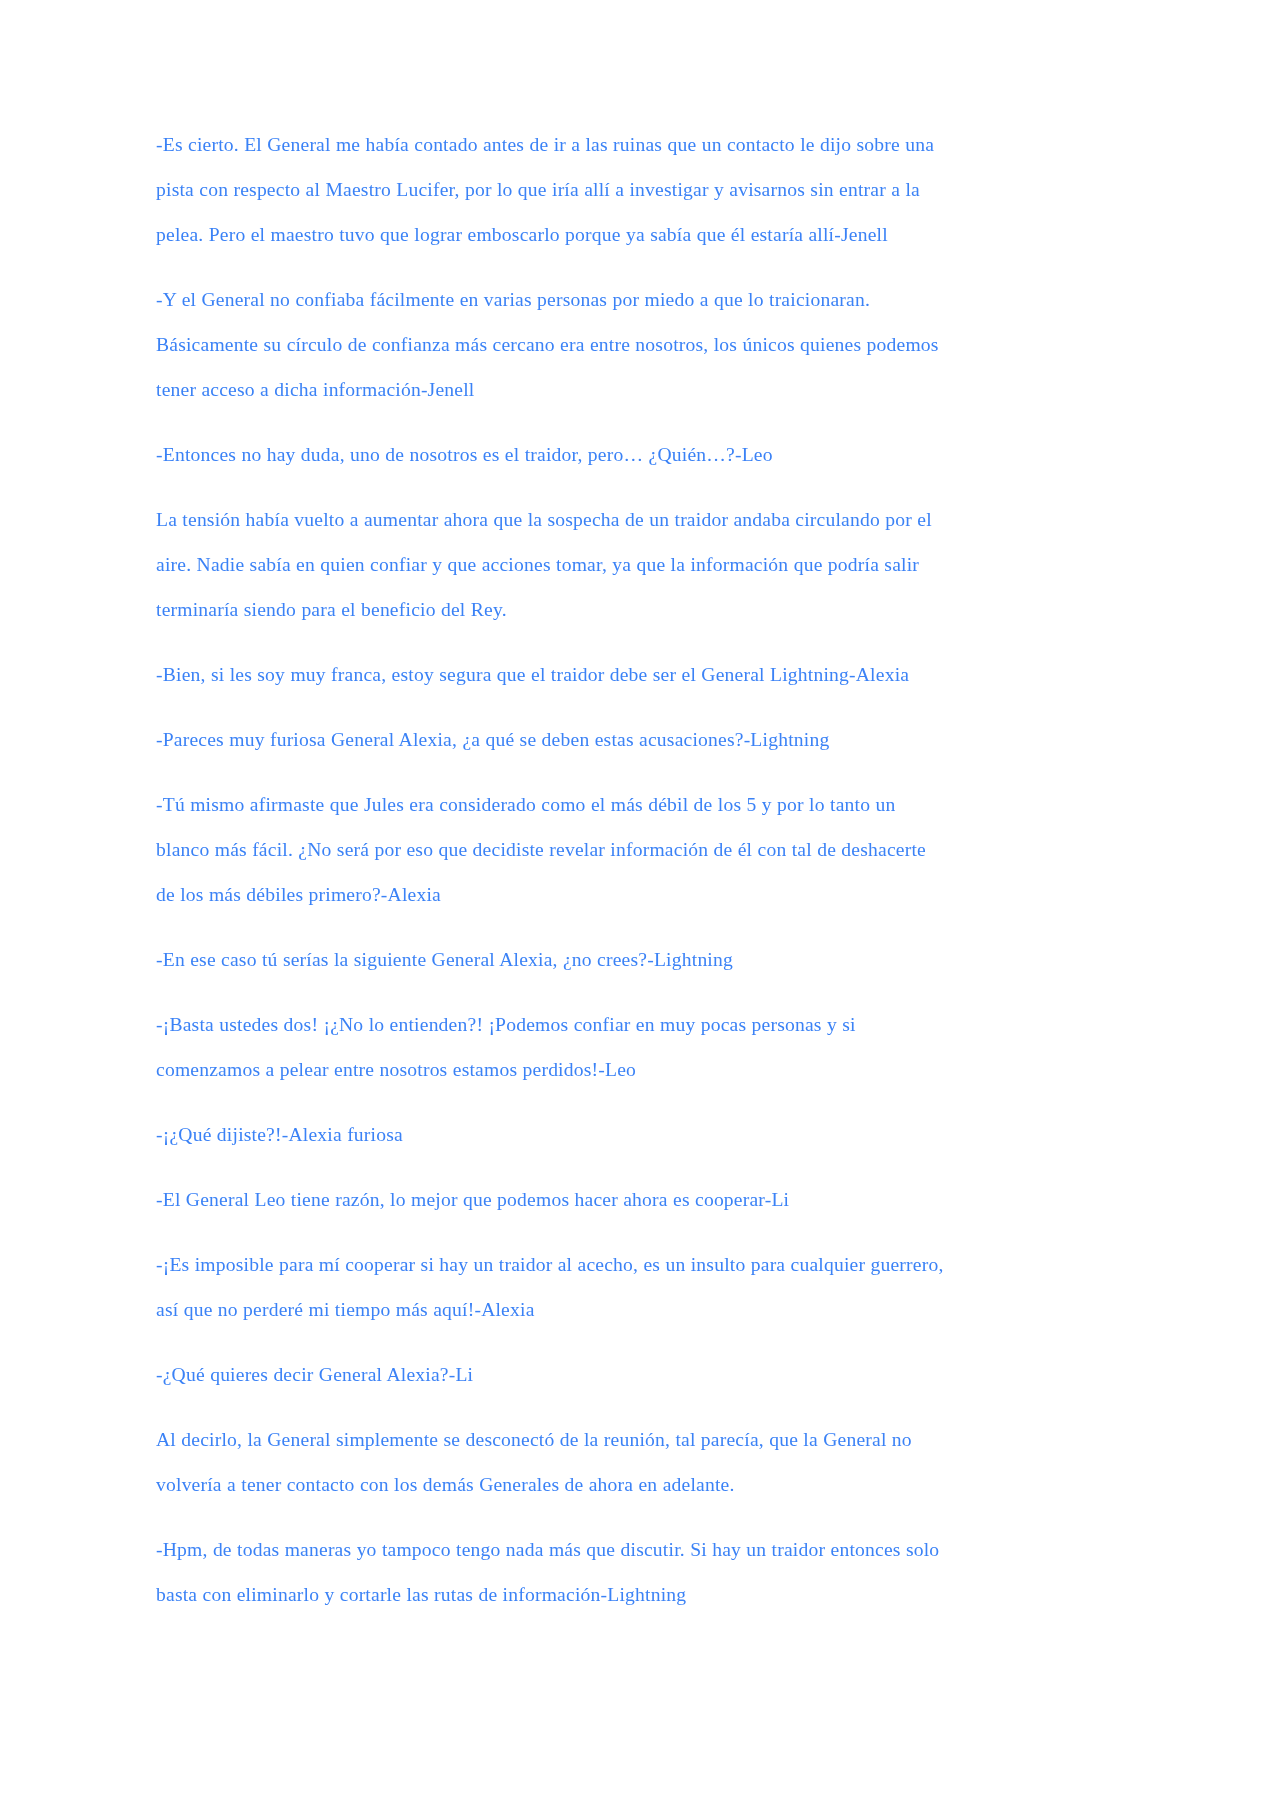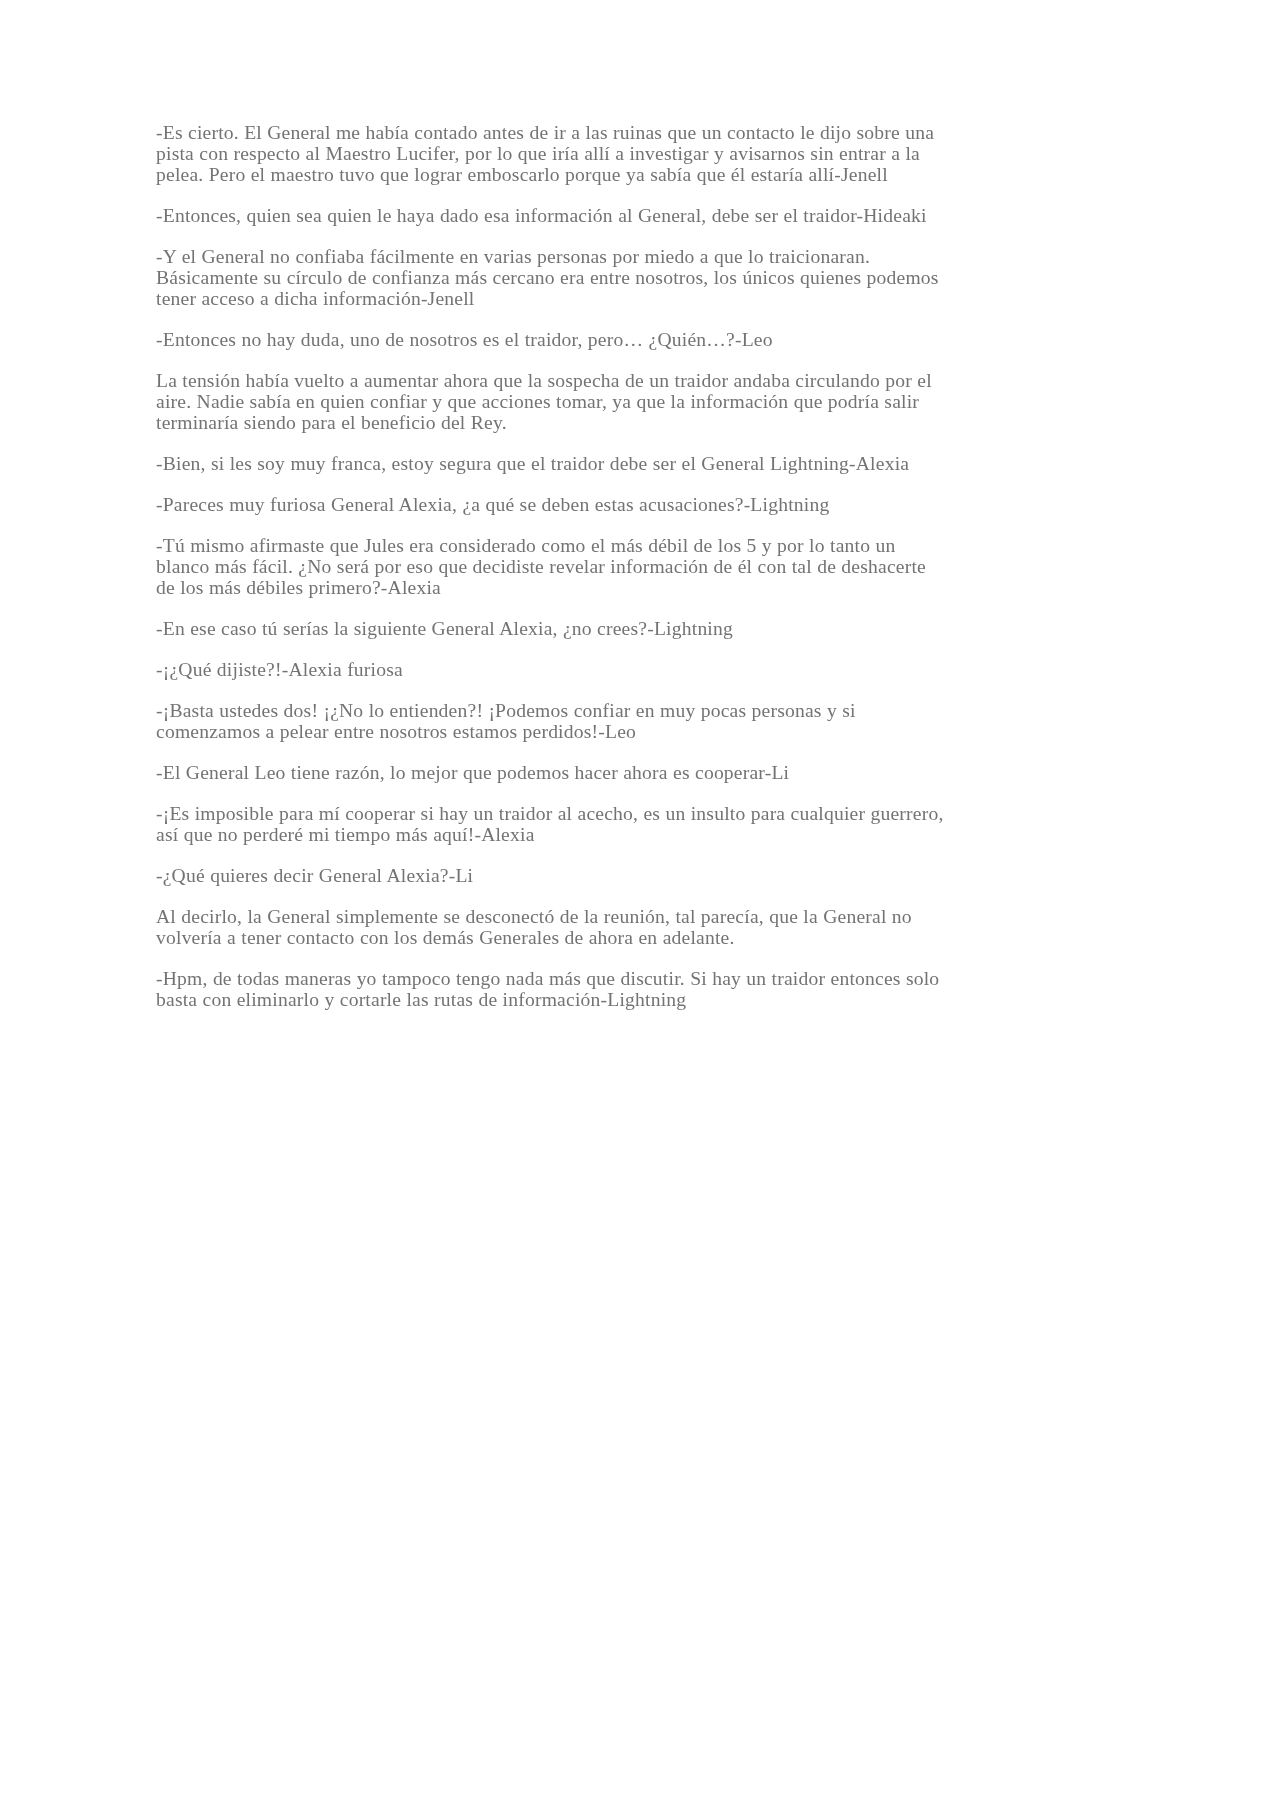--- a/index.html
+++ b/index.html
@@ -31,9 +31,9 @@
   p.para {
     margin: 0 0 20px 0;
     font-size: 19.6px;
-    line-height: 21px;
+    line-height: 45px;
     text-align: left;
-    color: #737373;
+    color: #3b82f6;
     letter-spacing: 0.01em;
     word-spacing: 0.01em;
     white-space: pre-wrap;

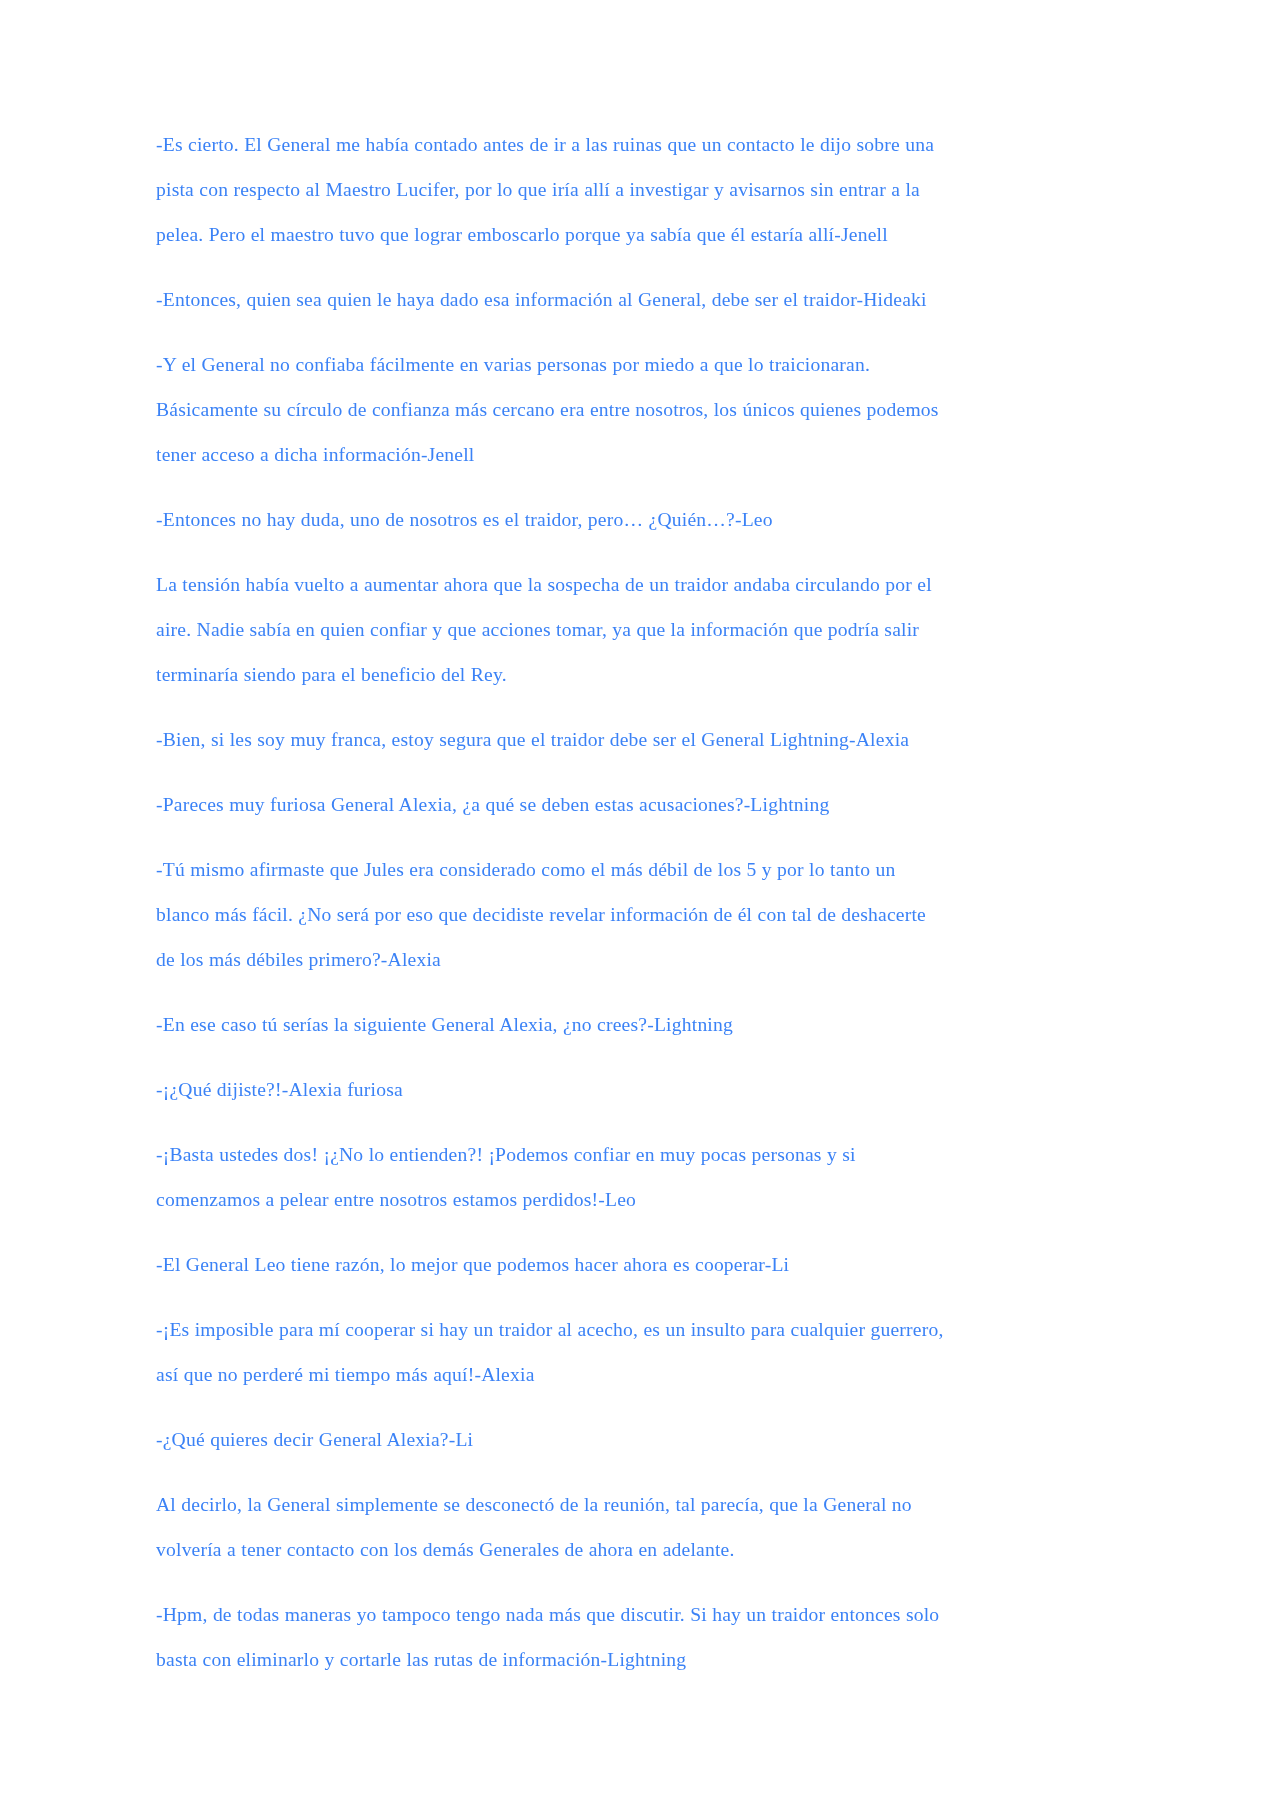--- a/index.html
+++ b/index.html
@@ -55,7 +55,6 @@
 
     <p class="para dialogue">-Es cierto. El General me había contado antes de ir a las ruinas que un contacto le dijo sobre una pista con respecto al Maestro Lucifer, por lo que iría allí a investigar y avisarnos sin entrar a la pelea. Pero el maestro tuvo que lograr emboscarlo porque ya sabía que él estaría allí-Jenell</p>
 
-    <p class="para dialogue">-Entonces, quien sea quien le haya dado esa información al General, debe ser el traidor-Hideaki</p>
 
     <p class="para dialogue">-Y el General no confiaba fácilmente en varias personas por miedo a que lo traicionaran. Básicamente su círculo de confianza más cercano era entre nosotros, los únicos quienes podemos tener acceso a dicha información-Jenell</p>
 

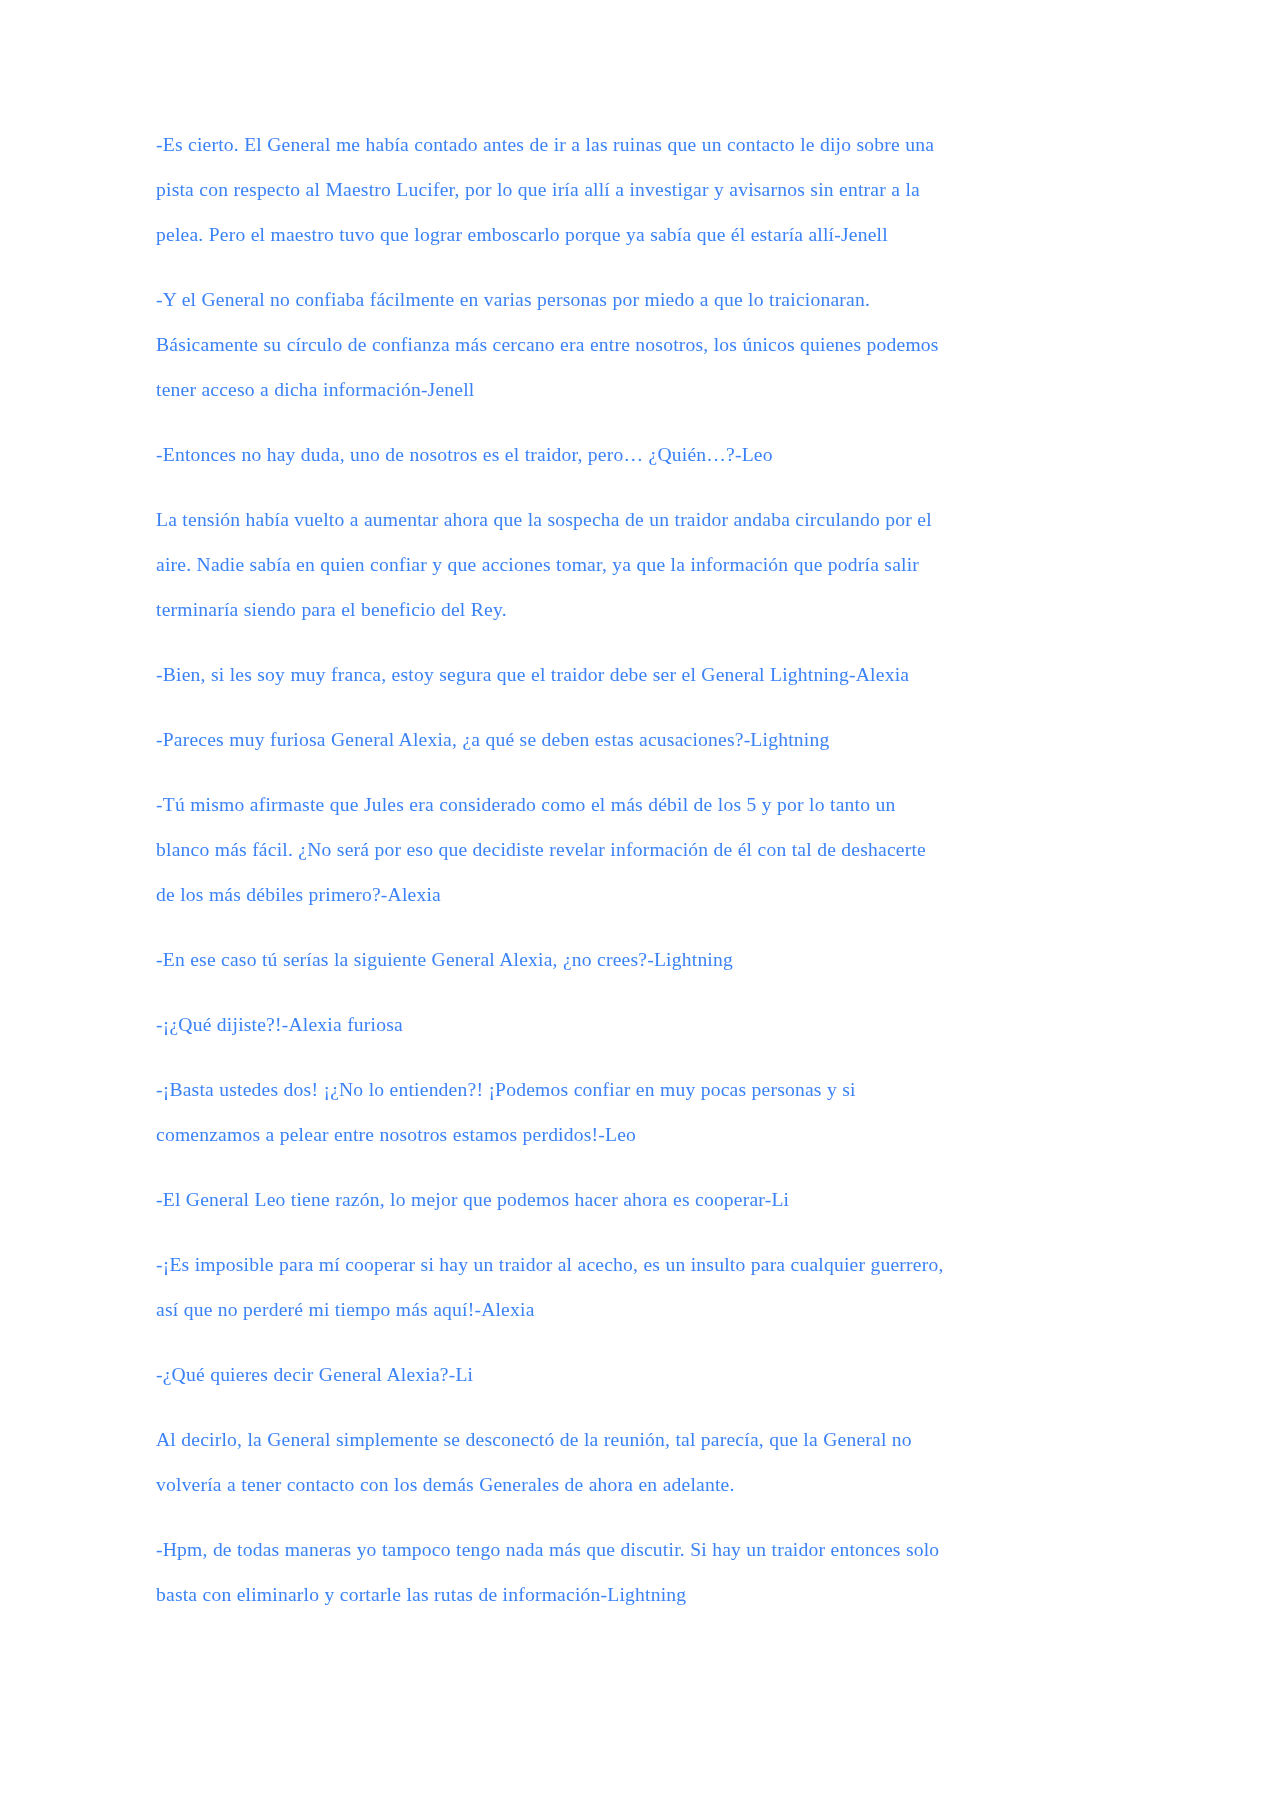--- a/index.html
+++ b/index.html
@@ -70,9 +70,9 @@
 
     <p class="para dialogue">-En ese caso tú serías la siguiente General Alexia, ¿no crees?-Lightning</p>
 
+    <p class="para dialogue">-¡Basta ustedes dos! ¡¿No lo entienden?! ¡Podemos confiar en muy pocas personas y si comenzamos a pelear entre nosotros estamos perdidos!-Leo</p>
+
     <p class="para dialogue">-¡¿Qué dijiste?!-Alexia furiosa</p>
-
-    <p class="para dialogue">-¡Basta ustedes dos! ¡¿No lo entienden?! ¡Podemos confiar en muy pocas personas y si comenzamos a pelear entre nosotros estamos perdidos!-Leo</p>
 
     <p class="para dialogue">-El General Leo tiene razón, lo mejor que podemos hacer ahora es cooperar-Li</p>
 

